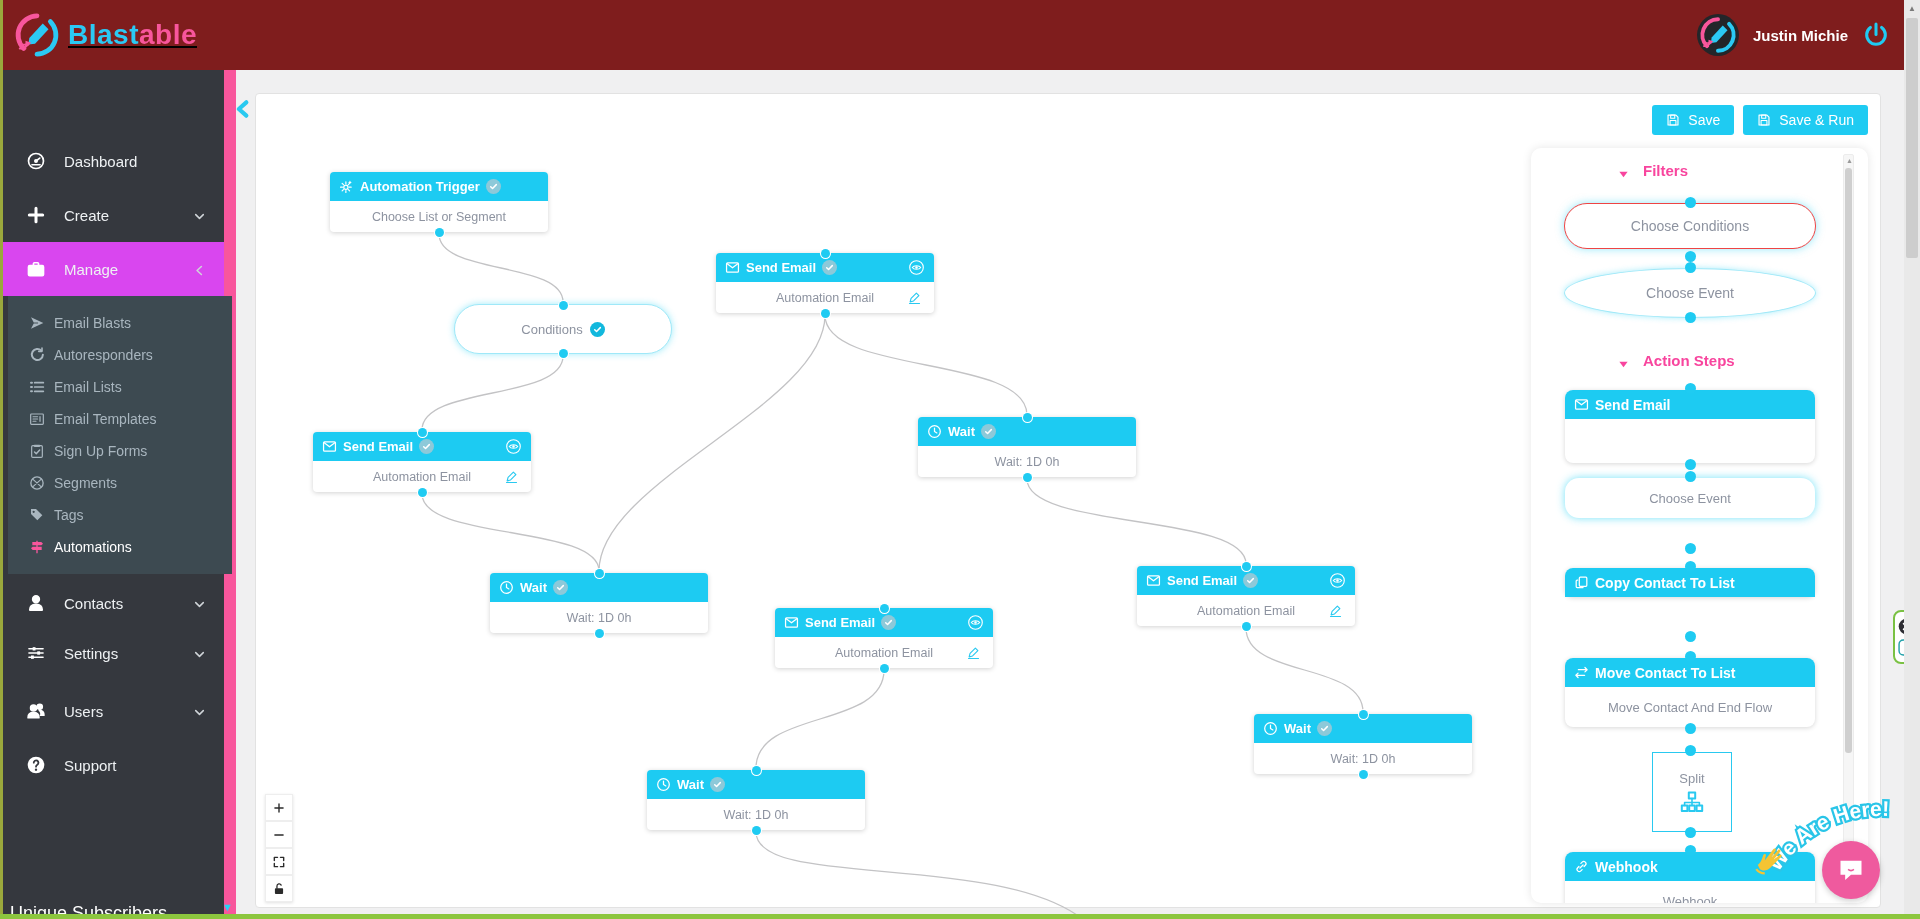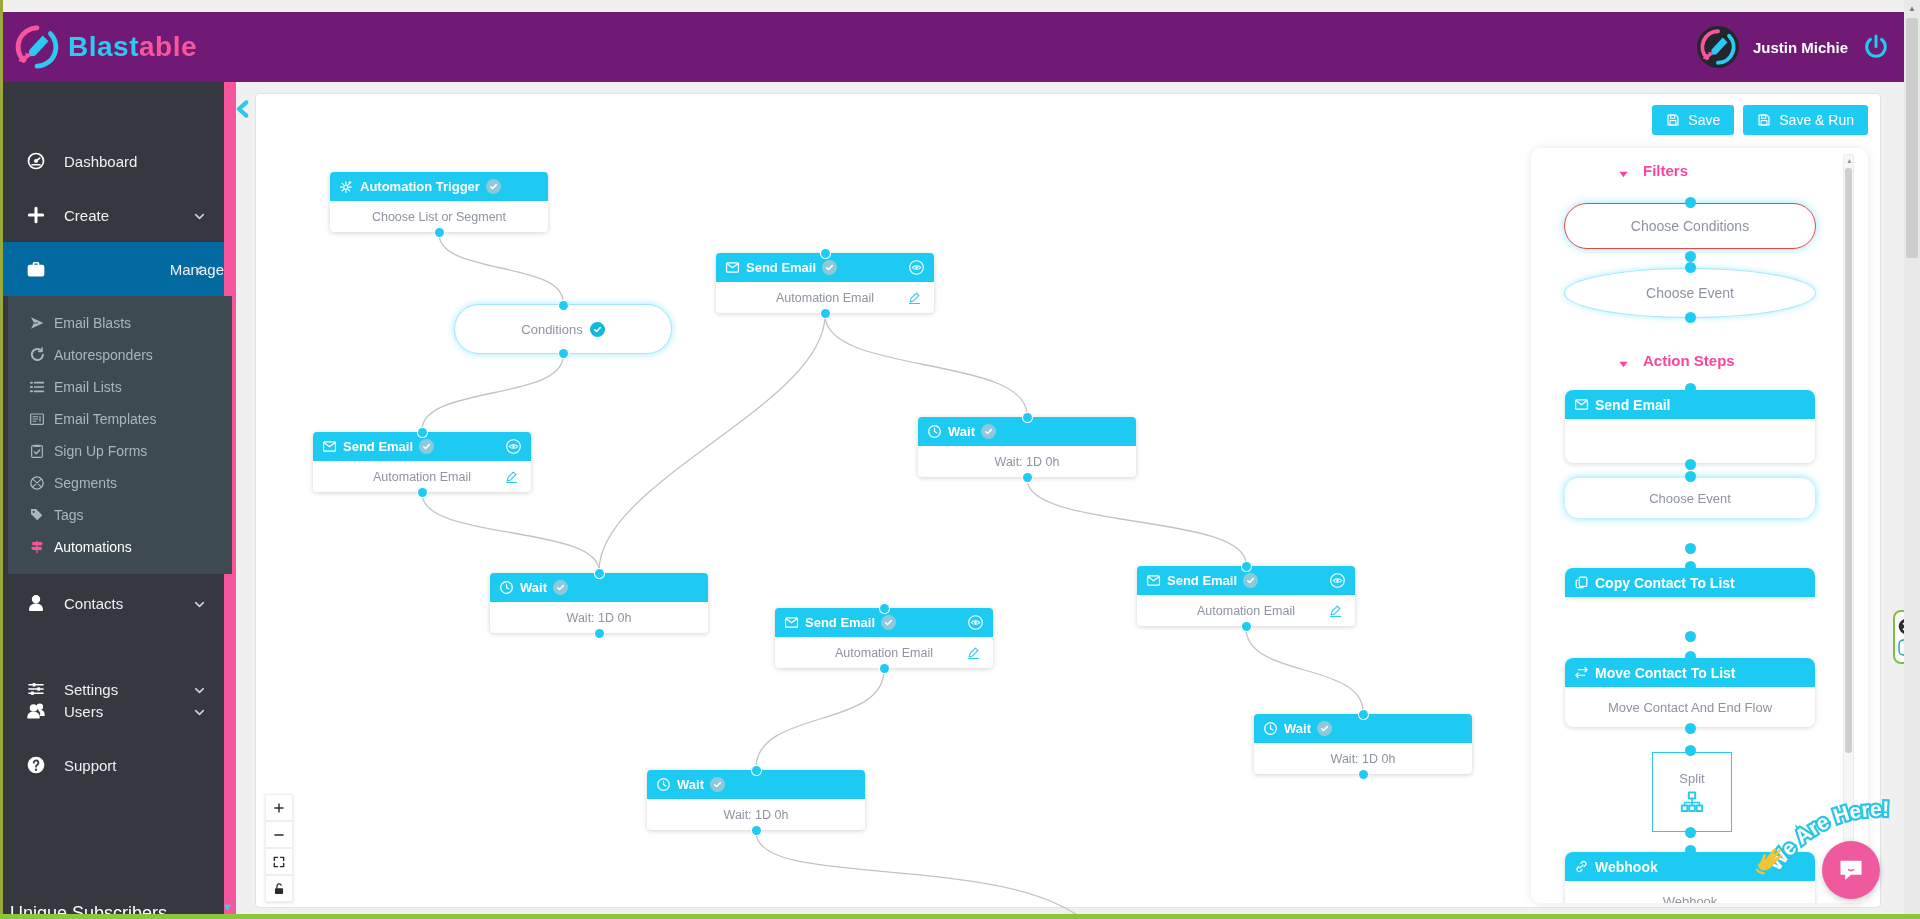--- a/index.html
+++ b/index.html
@@ -7,7 +7,7 @@
   #app { position:relative; width:1920px; height:919px; background:#f0f0f1; overflow:hidden; }
 
   
-  .topbar { position:absolute; left:0; top:12px; width:1920px; height:70px; background:#701a75; z-index:30; display:flex; align-items:center; }
+  .topbar { position:absolute; left:0; top:0; width:1920px; height:70px; background:#7f1d1d; z-index:30; display:flex; align-items:center;text-decoration:underline; }
   .brand { display:flex; align-items:center; gap:8px; margin-left:14px; }
   .logo-circ { width:46px; height:46px; }
   .brand-word { font-size:28px; font-weight:bold; letter-spacing:.5px; }

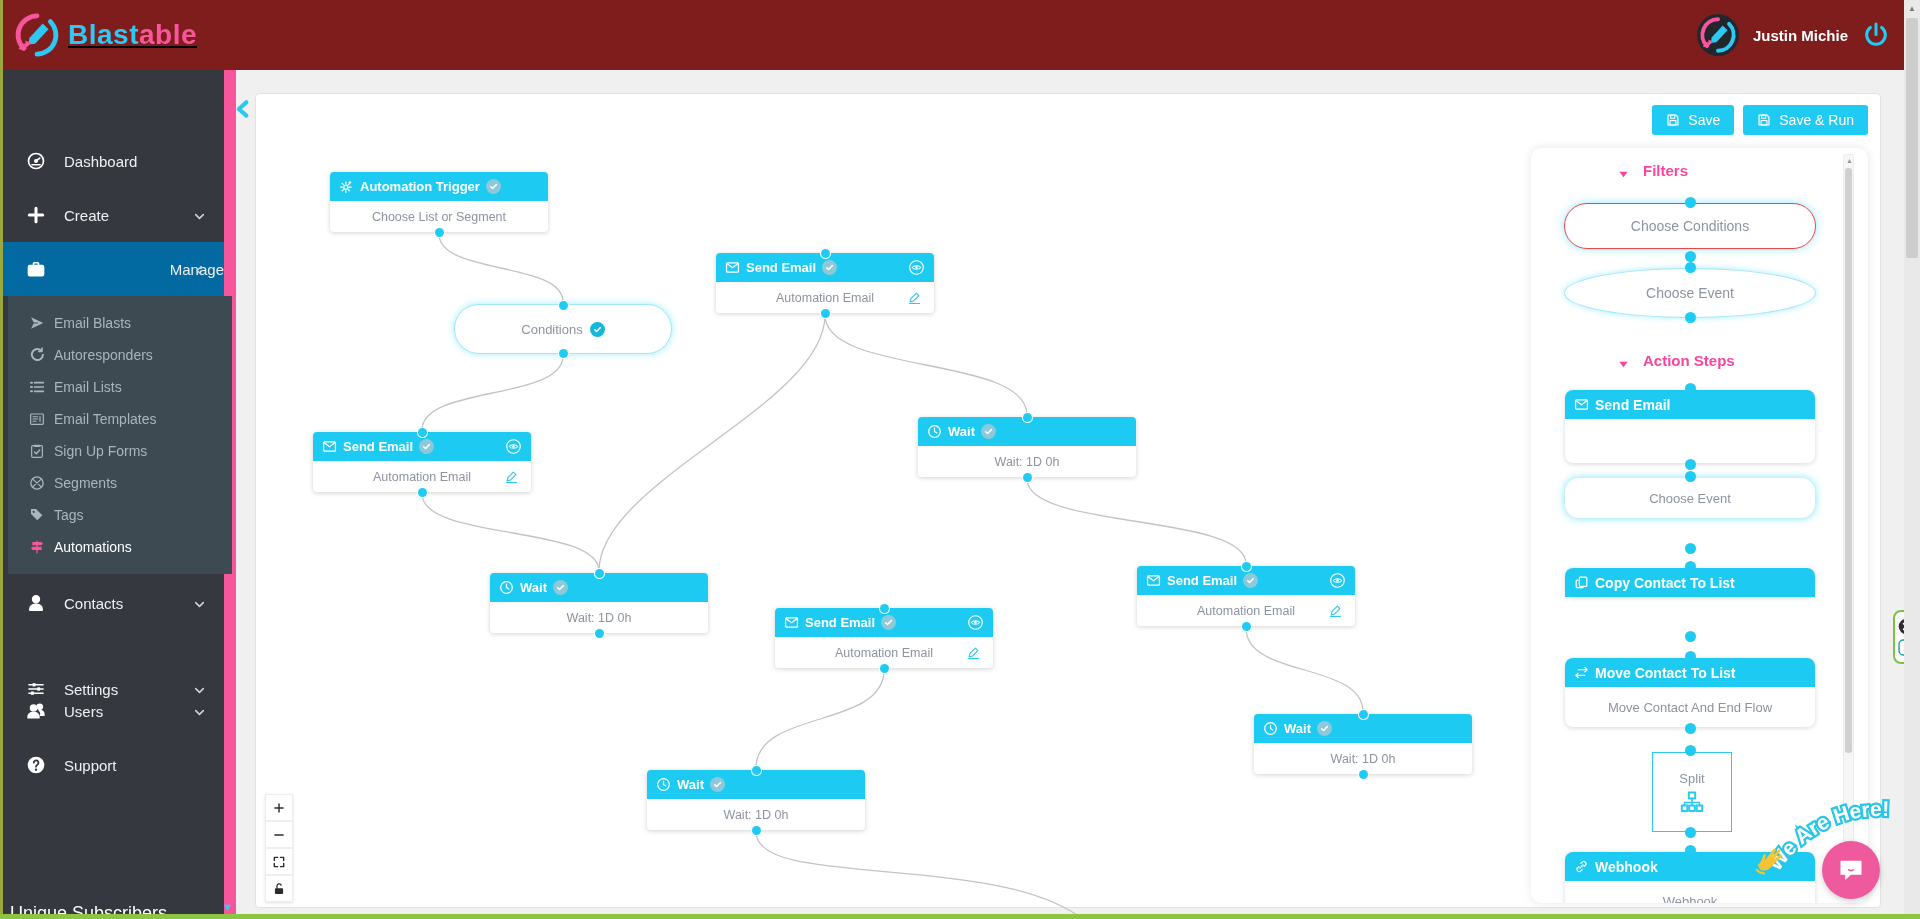--- a/index.html
+++ b/index.html
@@ -25,7 +25,7 @@
   .side-item .ic { width:20px; height:20px; margin-left:26px; color:#fff; flex:0 0 auto; }
   .side-item .lbl { margin-left:18px; }
   .side-item .chev { position:absolute; right:18px; width:13px; height:13px; color:#cfd4d8; }
-  .side-item.active { background:#0369a1;justify-content:space-between; }
+  .side-item.active { background:#d946ef; }
   .submenu { position:absolute; left:8px; top:226px; width:224px; height:278px; background:#3d4a51; }
   .sub-item { position:absolute; left:0; width:224px; height:32px; display:flex; align-items:center; color:#a9b6bf; font-size:14px; cursor:pointer; }
   .sub-item .ic { width:16px; height:16px; margin-left:21px; color:#a9b6bf; flex:0 0 auto; }

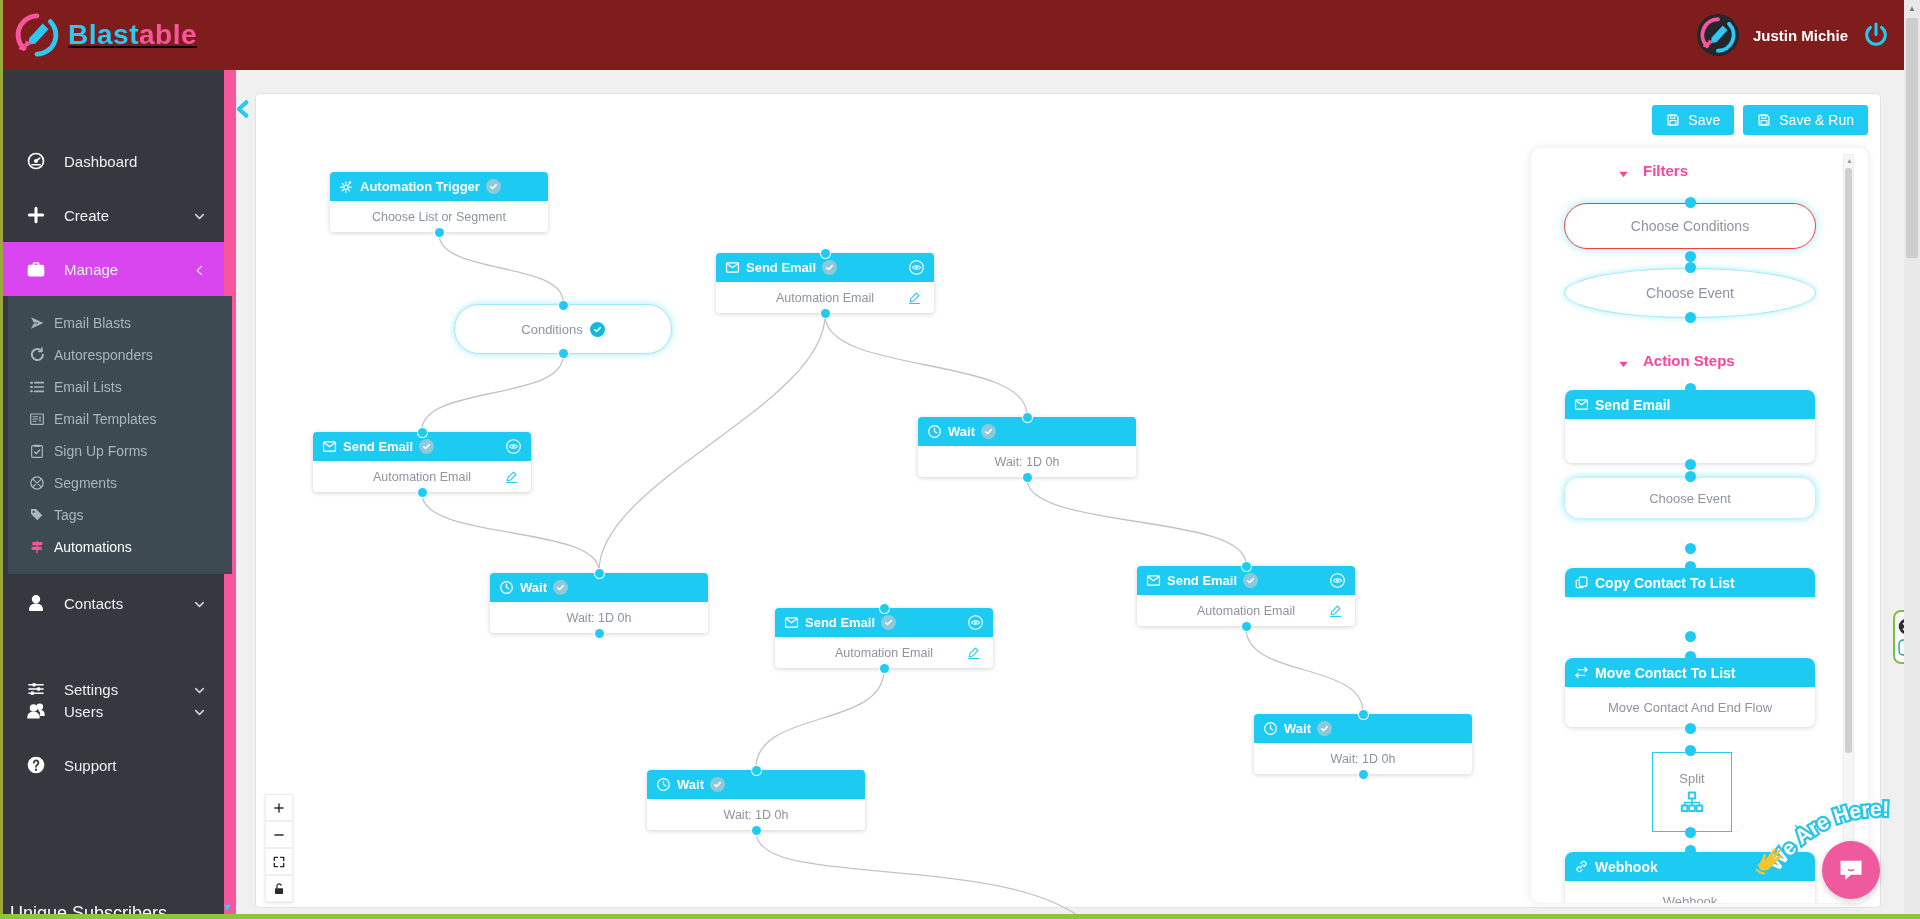--- a/index.html
+++ b/index.html
@@ -587,7 +587,7 @@
             <path d="M5 8.5 l7 7 7-7" stroke-width="2.8"></path>
           </svg></span>
       </div>
-      <div class="side-item" style="top: 592px;">
+      <div class="side-item" style="top: 556px;">
         <span class="ic"><svg viewBox="0 0 24 24" width="100%" height="100%" fill="none" stroke="currentColor" stroke-width="2" stroke-linecap="round" stroke-linejoin="round">
             <path d="M3.5 7 h17 M3.5 12 h17 M3.5 17 h17" stroke-width="1.8"></path>
             <rect x="8" y="5" width="3.4" height="4" fill="currentColor" stroke="none"></rect>

